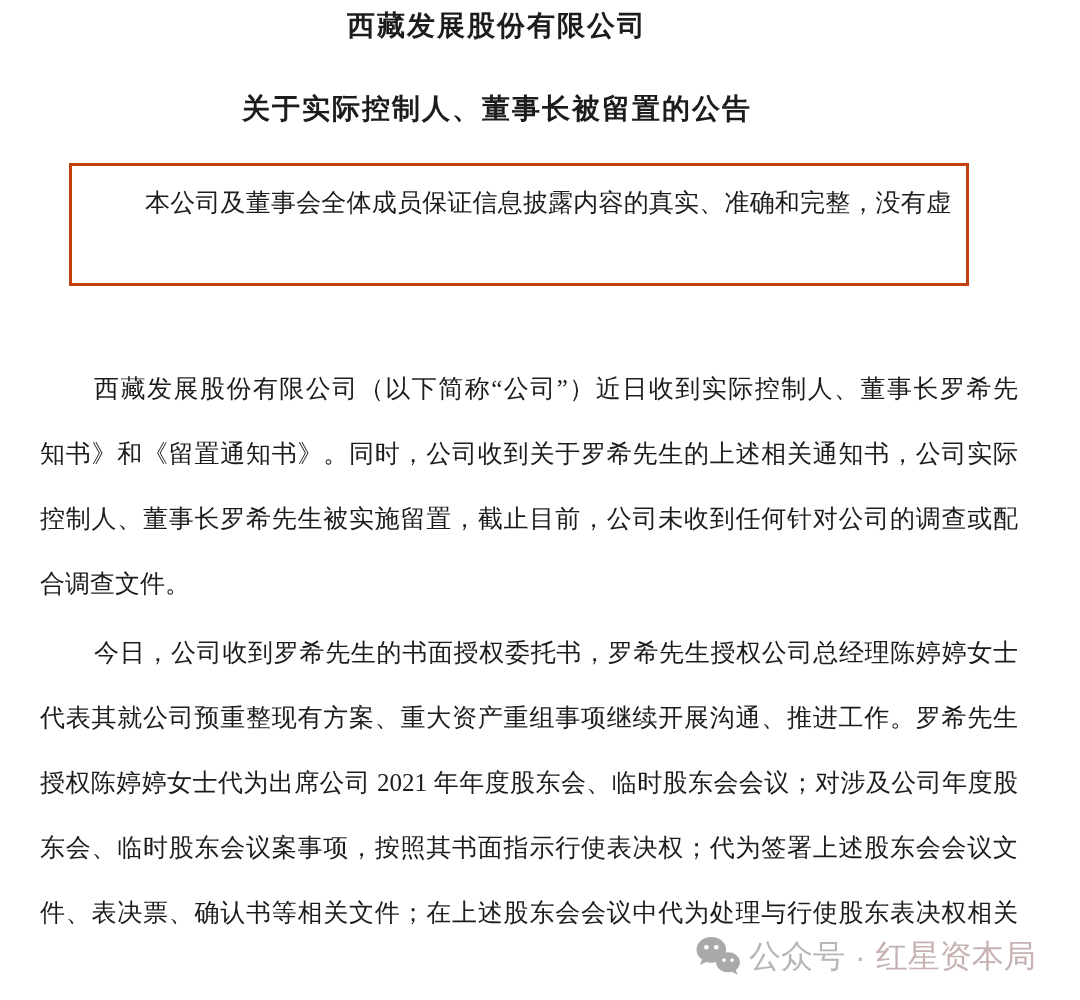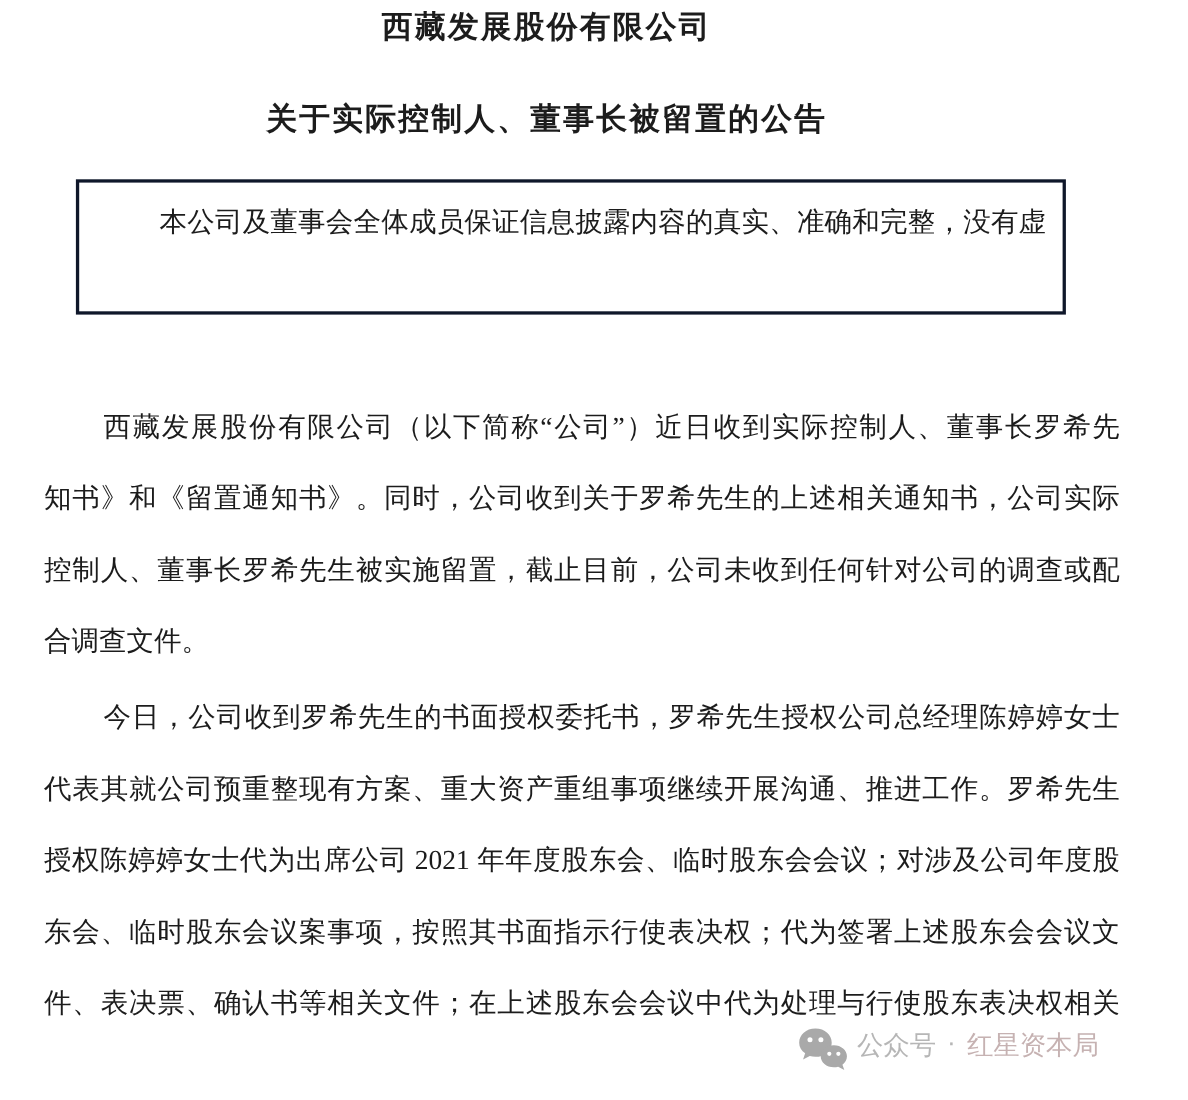--- a/index.html
+++ b/index.html
@@ -22,7 +22,7 @@
   .disclaimer-box {
     position:absolute; left:69px; top:163px;
     width:900px; height:123px; box-sizing:border-box;
-    border:3px solid #0f172a;
+    border:3px solid #c2410c;
     padding:14px 15px 0 15px;
   }
   .disclaimer-line {

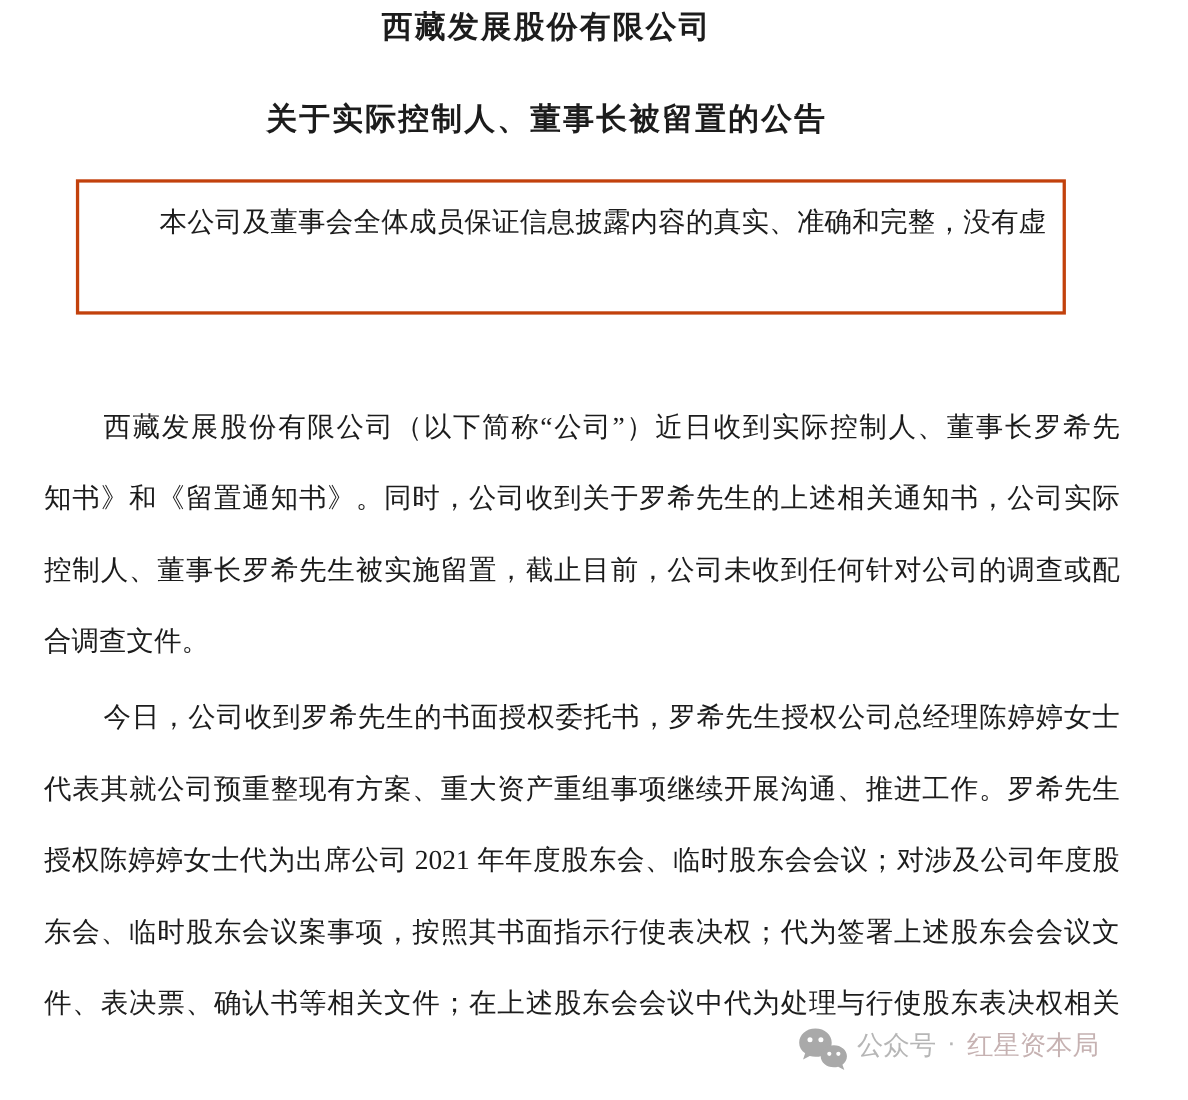--- a/index.html
+++ b/index.html
@@ -42,10 +42,10 @@
   .line.indent { text-indent:54px; }
 
   .watermark {
-    position:absolute; left:725px; top:934px; height:46px;
-    display:flex; 
+    position:absolute; left:695px; top:934px; height:46px;
+    display:flex; align-items:center;
     font-family:"Liberation Sans","DejaVu Sans",sans-serif;
-    font-size:24px; white-space:nowrap; pointer-events:none;
+    font-size:32px; white-space:nowrap; pointer-events:none;
   }
   .wm-icon { width:46px; height:42px; margin-right:8px; flex:0 0 auto; }
   .wm-sep { margin:0 10px; }

